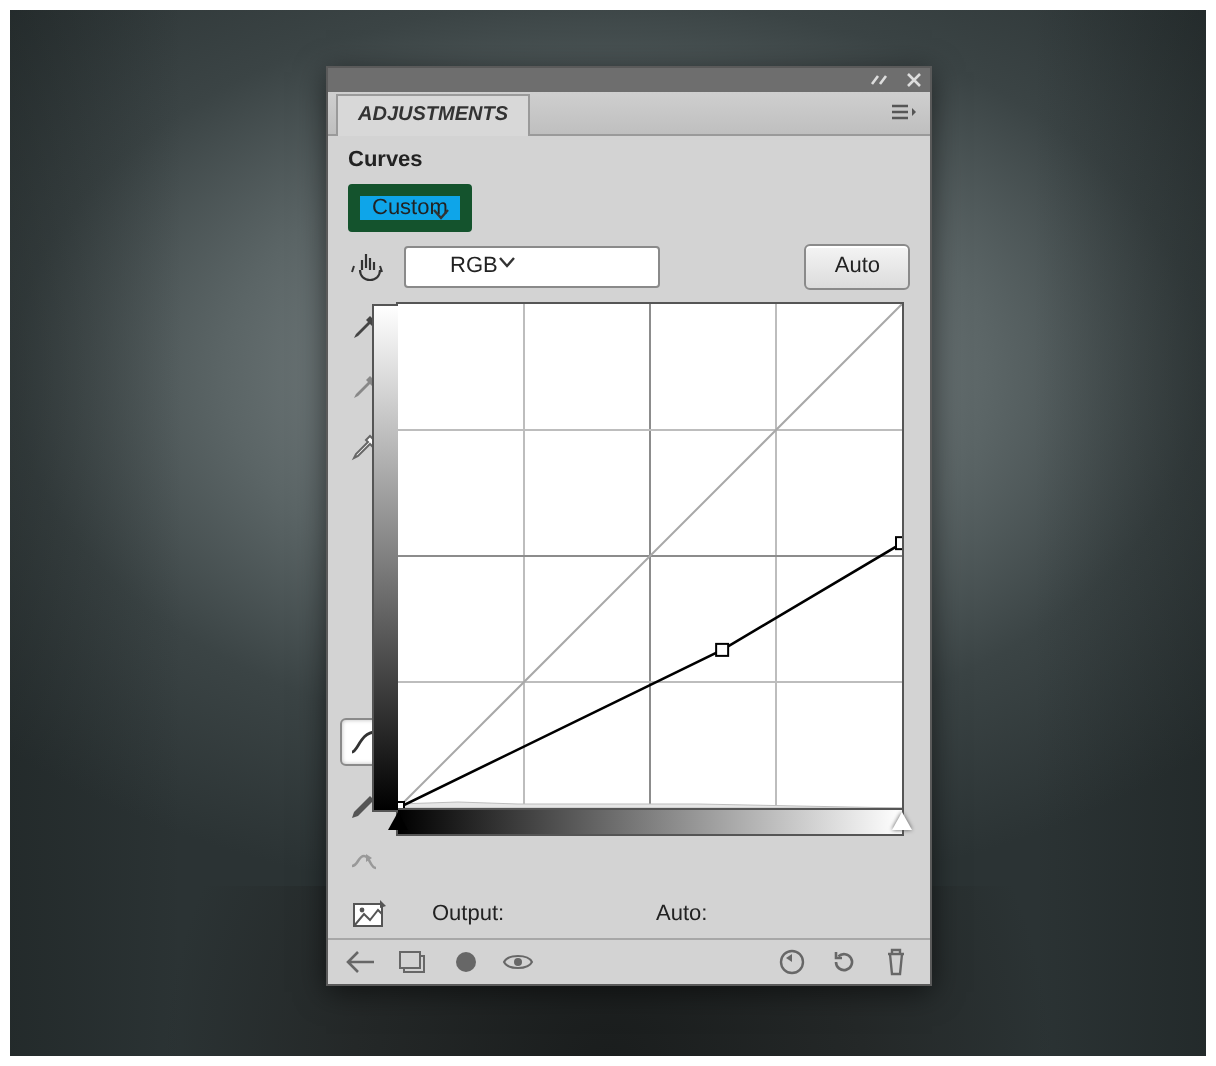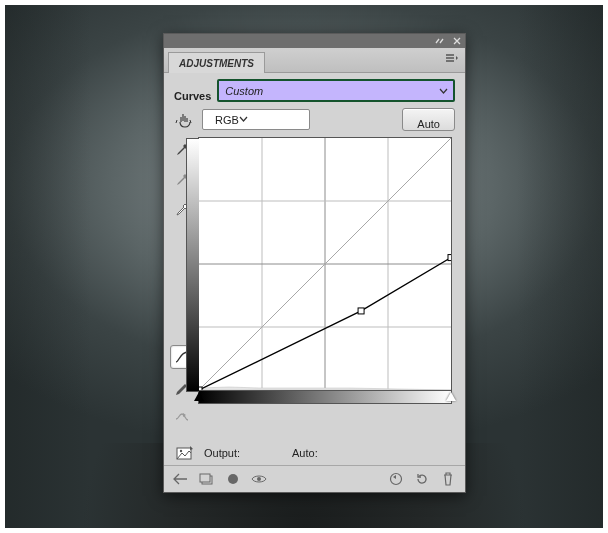--- a/index.html
+++ b/index.html
@@ -22,7 +22,7 @@
   .tab{height:20px;padding:0 10px;display:flex;align-items:center;background:#d8d8d8;border:1px solid #9a9a9a;border-bottom:none;font-weight:bold;font-size:10px;color:#333;position:relative;top:1px;font-style:italic;}
   .tabmenu{position:absolute;right:6px;top:5px;}
 
-  .row1{display:flex;align-items:flex-end;padding:6px 10px 4px 10px;gap:6px;}
+  .row1{display:flex;align-items:flex-start;padding:6px 10px 4px 10px;gap:6px;flex-direction:column;}
   .lbl{font-weight:bold}
   .select{flex:1;height:19px;background:#c4b5fd;border:2px solid #14532d;border-radius:2px;display:flex;align-items:center;padding:0 6px;position:relative;font-size:11px;font-style:italic;}
   .select .caret{position:absolute;right:5px;top:5px;}

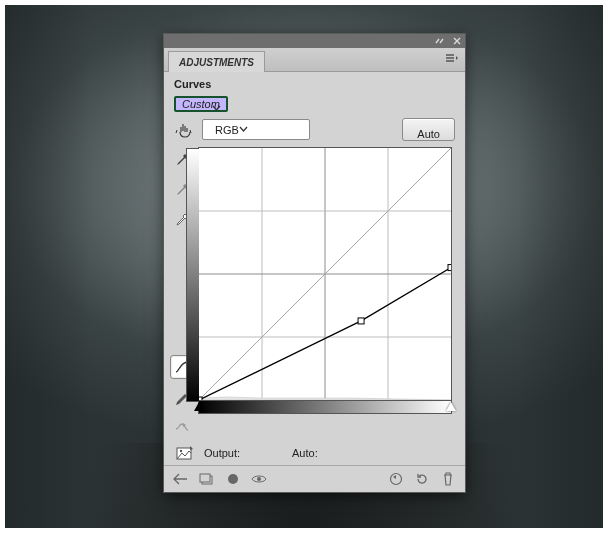--- a/index.html
+++ b/index.html
@@ -24,7 +24,7 @@
 
   .row1{display:flex;align-items:flex-start;padding:6px 10px 4px 10px;gap:6px;flex-direction:column;}
   .lbl{font-weight:bold}
-  .select{flex:1;height:19px;background:#c4b5fd;border:2px solid #14532d;border-radius:2px;display:flex;align-items:center;padding:0 6px;position:relative;font-size:11px;font-style:italic;}
+  .select{flex:1;height:19px;background:#0ea5e9;border:6px solid #14532d;border-radius:2px;display:flex;align-items:center;padding:0 6px;position:relative;font-size:11px;}
   .select .caret{position:absolute;right:5px;top:5px;}
 
   .row2{display:flex;align-items:center;padding:2px 10px 6px 10px;gap:6px;}

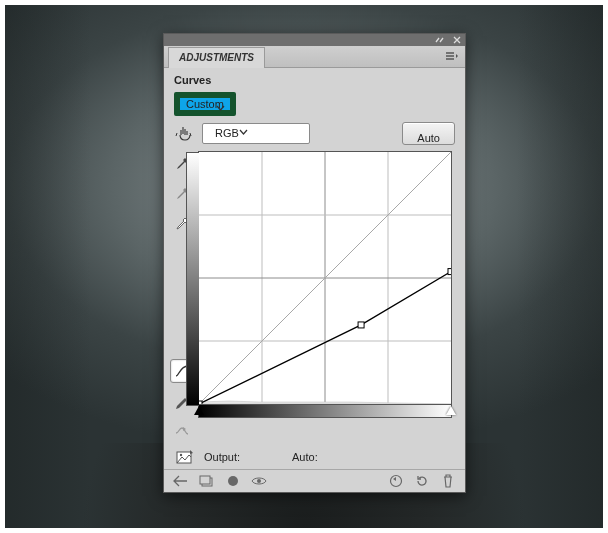--- a/index.html
+++ b/index.html
@@ -29,7 +29,7 @@
 
   .row2{display:flex;align-items:center;padding:2px 10px 6px 10px;gap:6px;}
   .hand{width:22px;display:flex;justify-content:center}
-  .chan{width:82px;height:19px;background:#fff;border:1px solid #8a8a8a;border-radius:2px;display:flex;align-items:center;padding:0 12px;position:relative;font-size:11px;}
+  .chan{width:82px;height:19px;background:#fff;border:1px solid #8a8a8a;border-radius:2px;display:flex;align-items:center;padding:0 22px;position:relative;font-size:11px;}
   .spacer{flex:1}
   .btn{height:21px;padding:0 14px;background:linear-gradient(#f4f4f4,#dcdcdc);border:1px solid #8a8a8a;border-radius:3px;font-size:11px;display:flex;align-items:flex-end;box-shadow:inset 0 1px 0 #fff;margin-left:14px;}
 

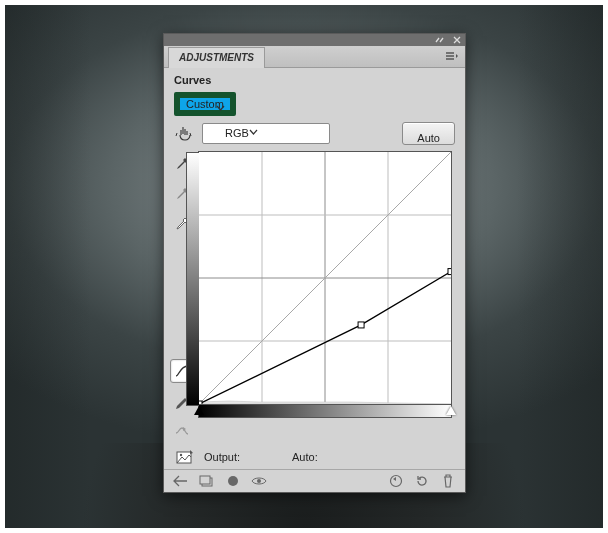--- a/index.html
+++ b/index.html
@@ -31,7 +31,7 @@
   .hand{width:22px;display:flex;justify-content:center}
   .chan{width:82px;height:19px;background:#fff;border:1px solid #8a8a8a;border-radius:2px;display:flex;align-items:center;padding:0 22px;position:relative;font-size:11px;}
   .spacer{flex:1}
-  .btn{height:21px;padding:0 14px;background:linear-gradient(#f4f4f4,#dcdcdc);border:1px solid #8a8a8a;border-radius:3px;font-size:11px;display:flex;align-items:flex-end;box-shadow:inset 0 1px 0 #fff;margin-left:14px;}
+  .btn{height:21px;padding:0 14px;background:linear-gradient(#f4f4f4,#dcdcdc);border:1px solid #8a8a8a;border-radius:3px;font-size:11px;display:flex;align-items:center;box-shadow:inset 0 1px 0 #fff;margin-left:14px;}
 
   .mid{flex:1;display:flex;padding:0 10px 0 6px;gap:4px;}
   .toolcol{width:24px;display:flex;flex-direction:column;align-items:center;gap:6px;padding-top:2px;}

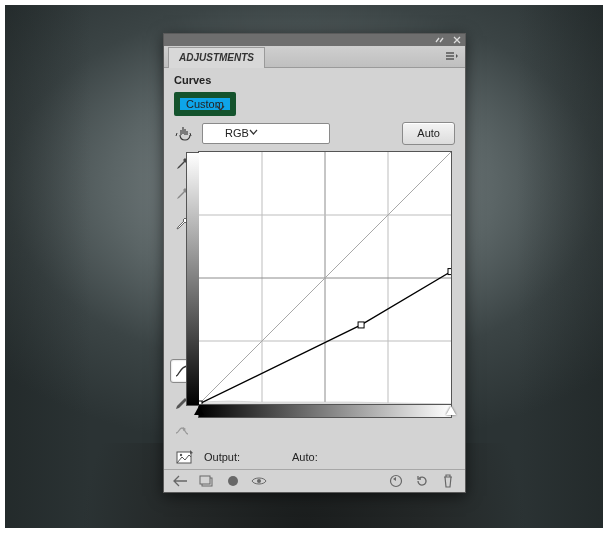--- a/index.html
+++ b/index.html
@@ -56,7 +56,7 @@
   .vgrad{position:absolute;left:-13px;top:0;width:12px;height:252px;border:1px solid #555;border-right:none;
       background:linear-gradient(180deg,#fff,#000);}
 
-  .io{display:flex;align-items:center;padding:6px 10px 4px 10px;gap:8px;font-size:11px;}
+  .io{display:flex;align-items:center;padding:6px 10px 4px 10px;gap:20px;font-size:11px;}
   .io .clip{width:22px;display:flex;justify-content:center}
   .io span.field{display:inline-block;min-width:72px}
 

